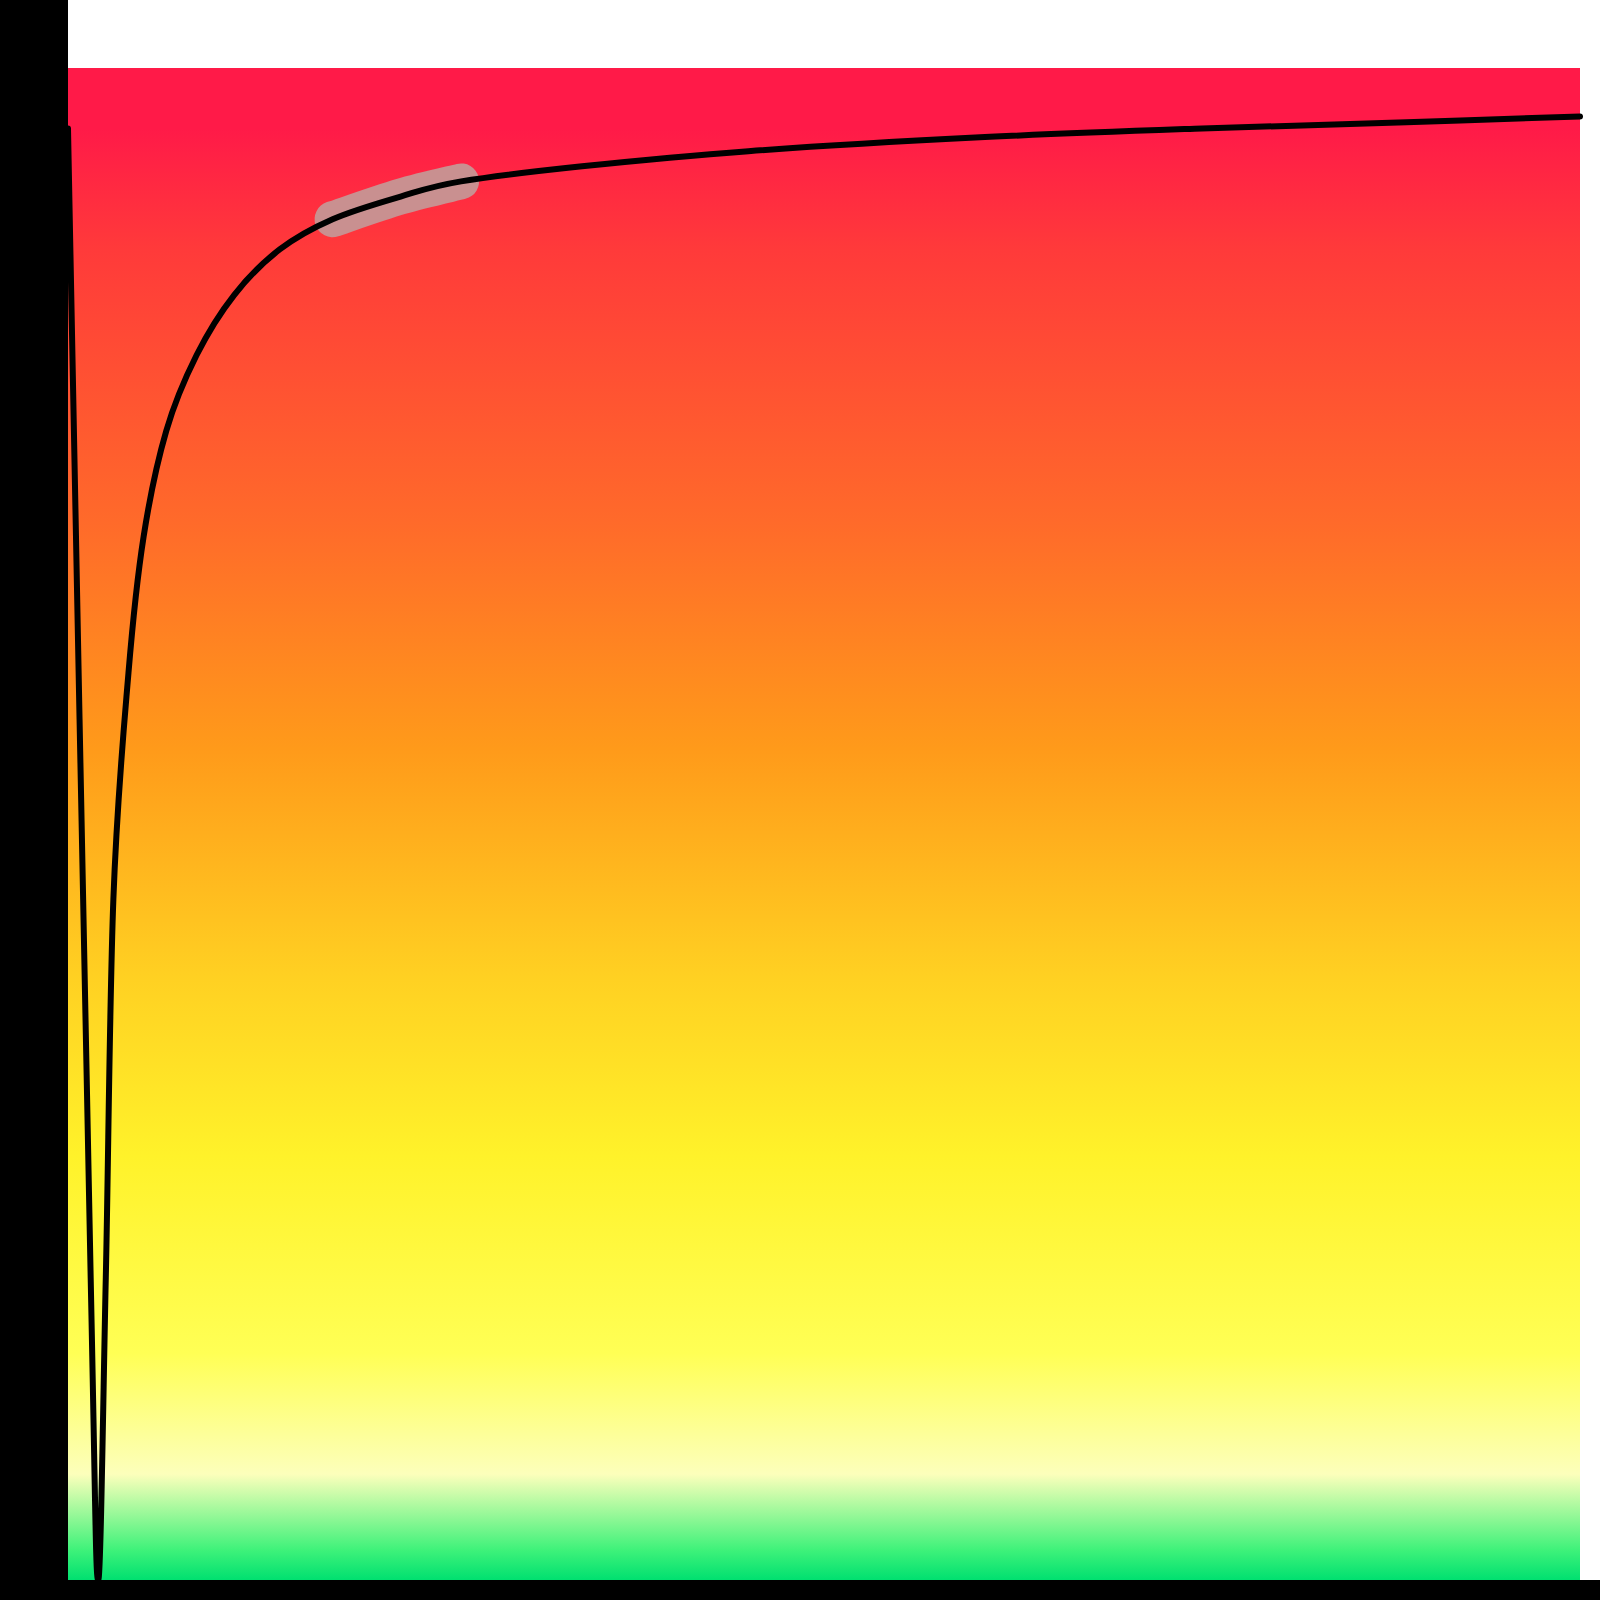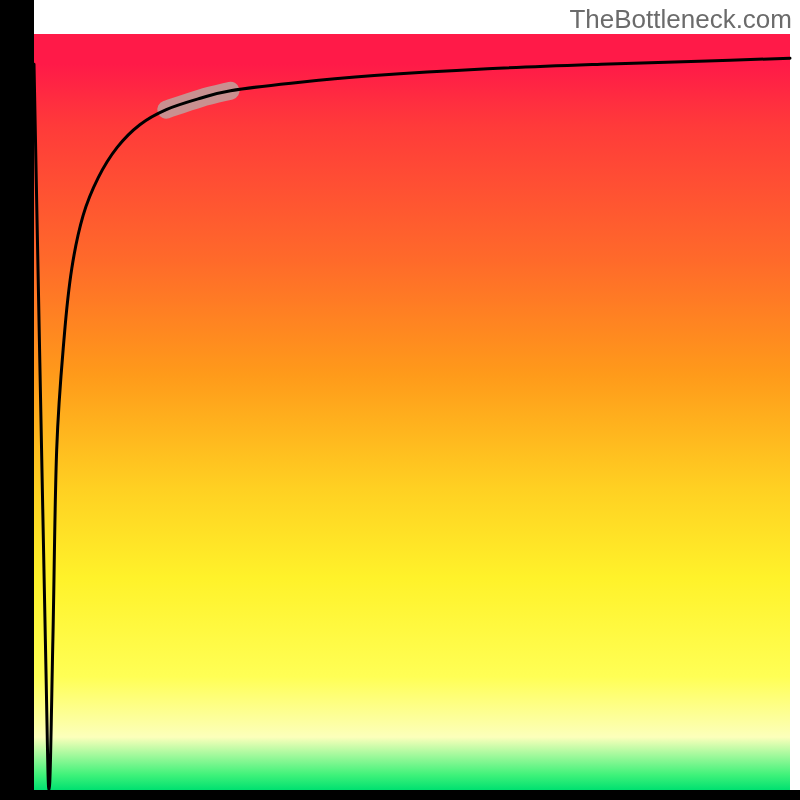--- a/index.html
+++ b/index.html
@@ -79,7 +79,6 @@
   <div class="chart-axis-left"></div>
   <div class="chart-axis-bottom"></div>
 
-  <div class="watermark">TheBottleneck.com</div>
 
   <svg class="curve" viewBox="0 0 800 800">
     <path id="highlight-path" fill="none" stroke="#c99090" stroke-width="18" stroke-linecap="round" d="M 166.29999999999998 109.60000000000002 C 171.96999999999997 107.71000000000002 189.60999999999999 101.41000000000001 200.32 98.25999999999999 C 211.03 95.10999999999997 225.52 91.95999999999994 230.56 90.69999999999993"></path>

